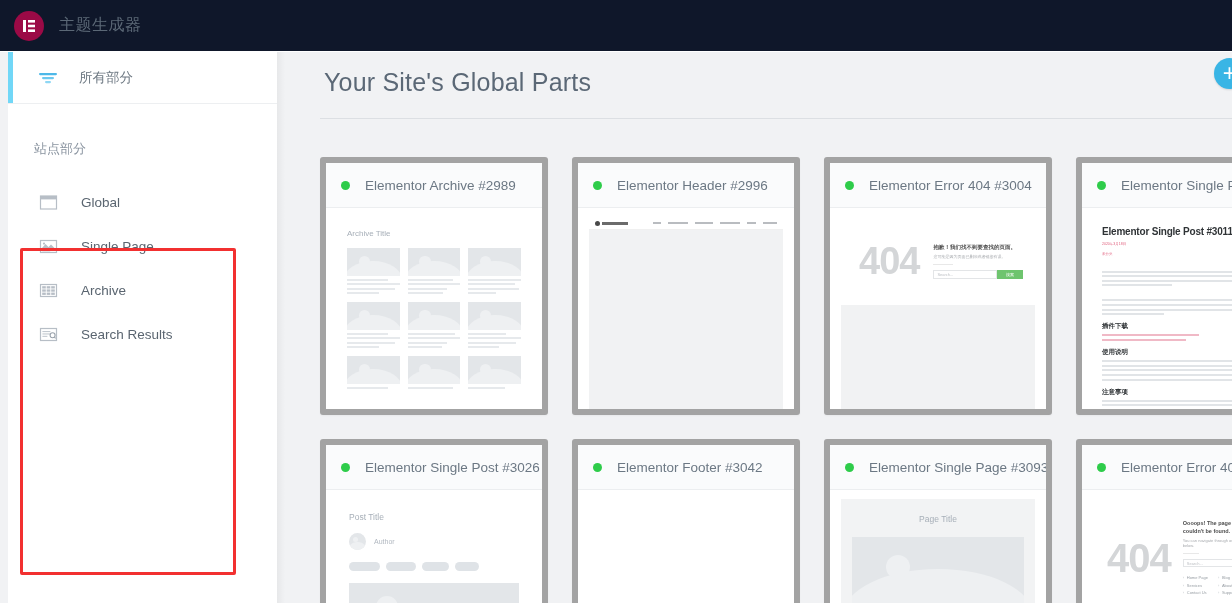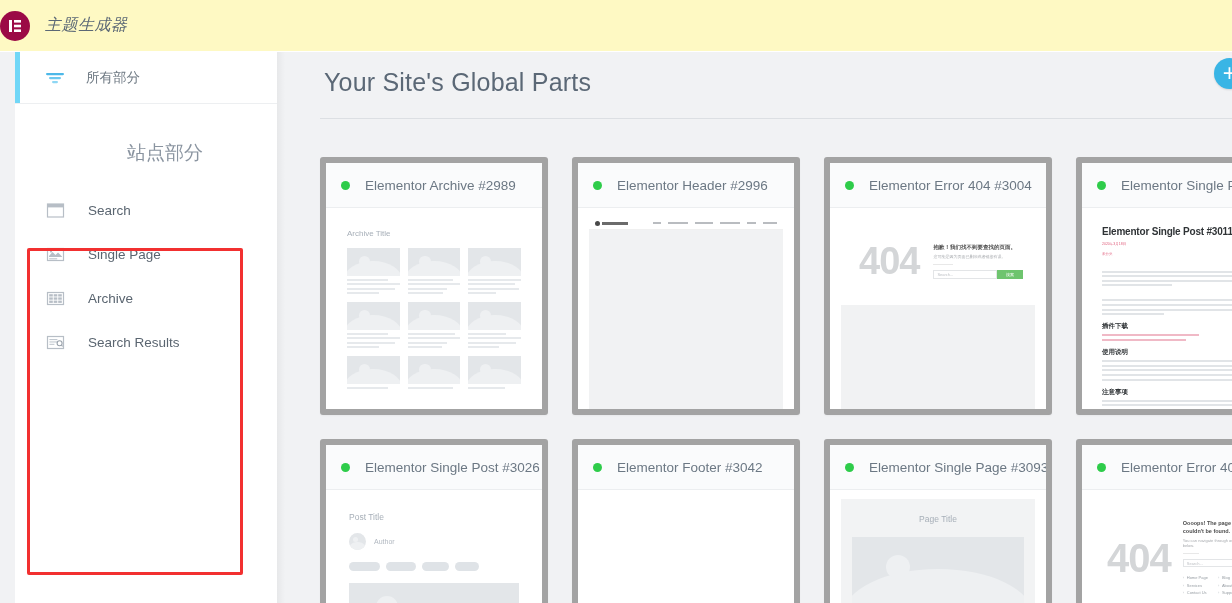--- a/index.html
+++ b/index.html
@@ -15,11 +15,11 @@
   
   .topbar {
     position: absolute; left: 0; top: 0; width: 1232px; height: 52px;
-    background: #fef9c3;
+    background: #0f172a;
     display: flex; align-items: center;
+    padding-left: 14px;
     border-bottom: 1px solid #ffffff;
     z-index: 5;
-    font-style: italic;
   }
   .logo-circle {
     width: 30px; height: 30px; border-radius: 50%;

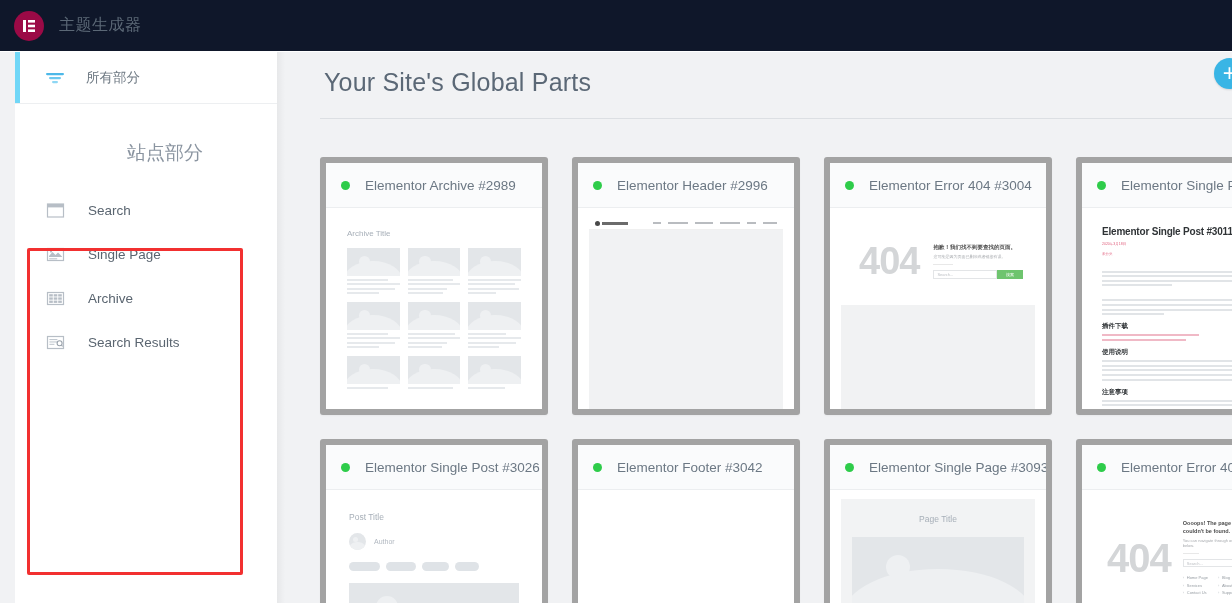--- a/index.html
+++ b/index.html
@@ -35,11 +35,10 @@
 
   
   .sidebar {
-    position: absolute; left: 15px; top: 52px;
+    position: absolute; left: 8px; top: 52px;
     width: 277px; height: 551px;
     background: #ffffff;
-    border-right: 3px solid #f97316;
-    text-align: center;
+    border-right: 5px solid #f97316;
   }
   .sidebar-shadow {
     position: absolute; left: 277px; top: 52px; width: 8px; height: 551px;

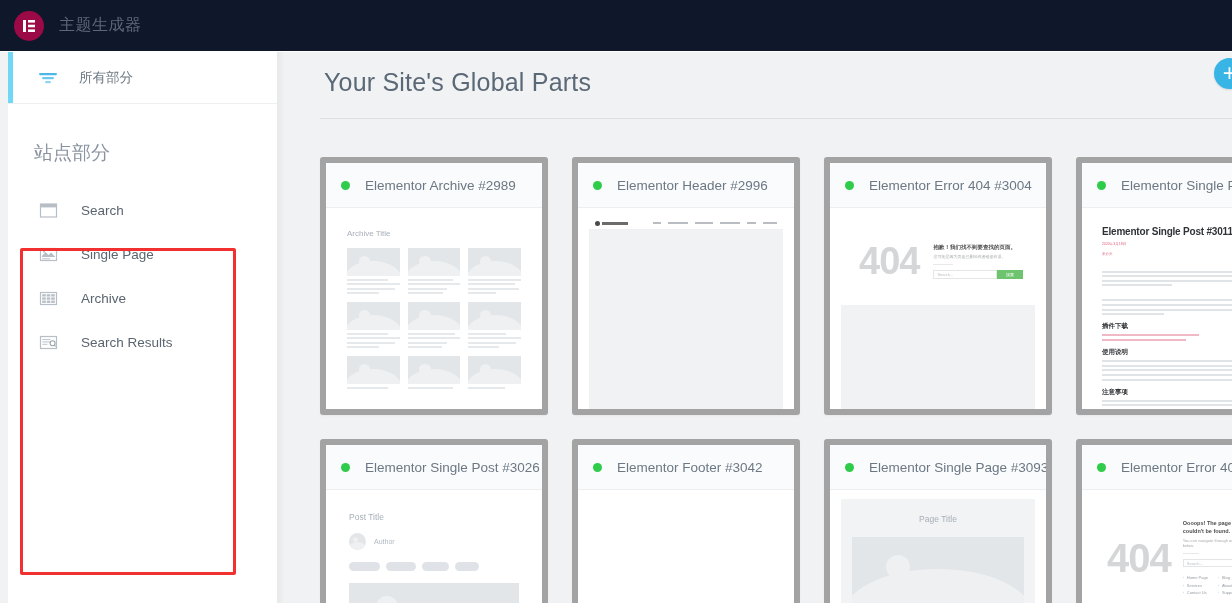--- a/index.html
+++ b/index.html
@@ -61,7 +61,7 @@
 
   .section-title {
     margin: 36px 0 0 26px;
-    font-size: 19px; color: #8a94a0;
+    font-size: 13px; color: #8a94a0;
   }
 
   .nav-list { margin-top: 22px; }

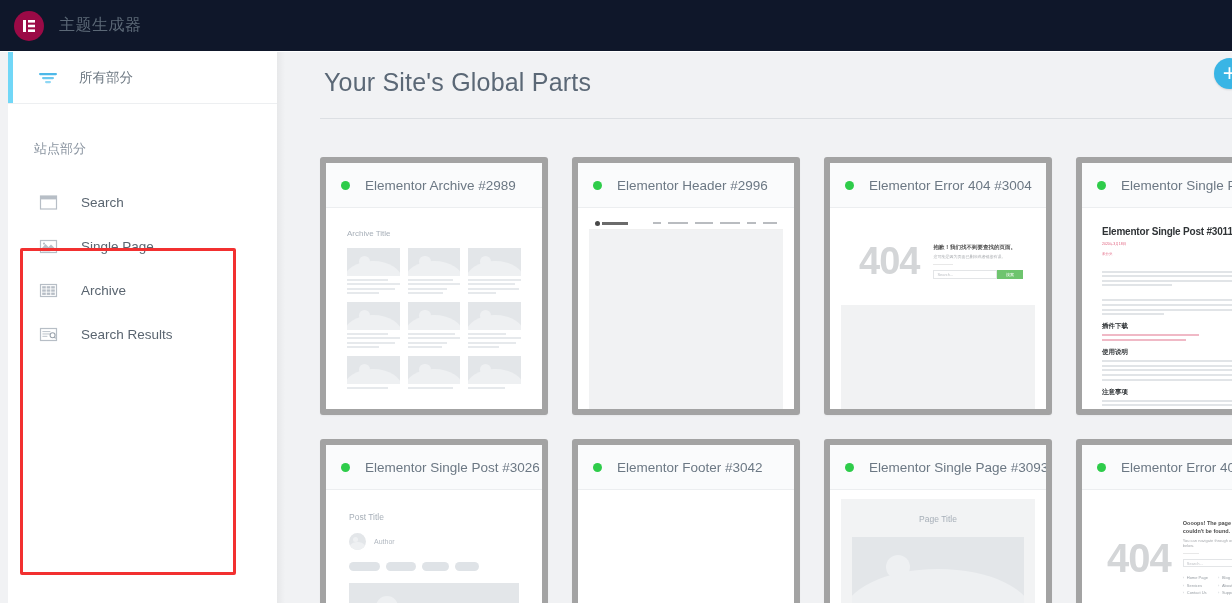--- a/index.html
+++ b/index.html
@@ -288,7 +288,7 @@
         <rect x="2.5" y="4" width="16" height="13" fill="none" stroke="#b7bec6" stroke-width="1.2"></rect>
         <rect x="2.5" y="4" width="16" height="3.4" fill="#b7bec6"></rect>
       </svg>
-      <span class="nav-label">Search</span>
+      <span class="nav-label">Global</span>
     </div>
 
 

